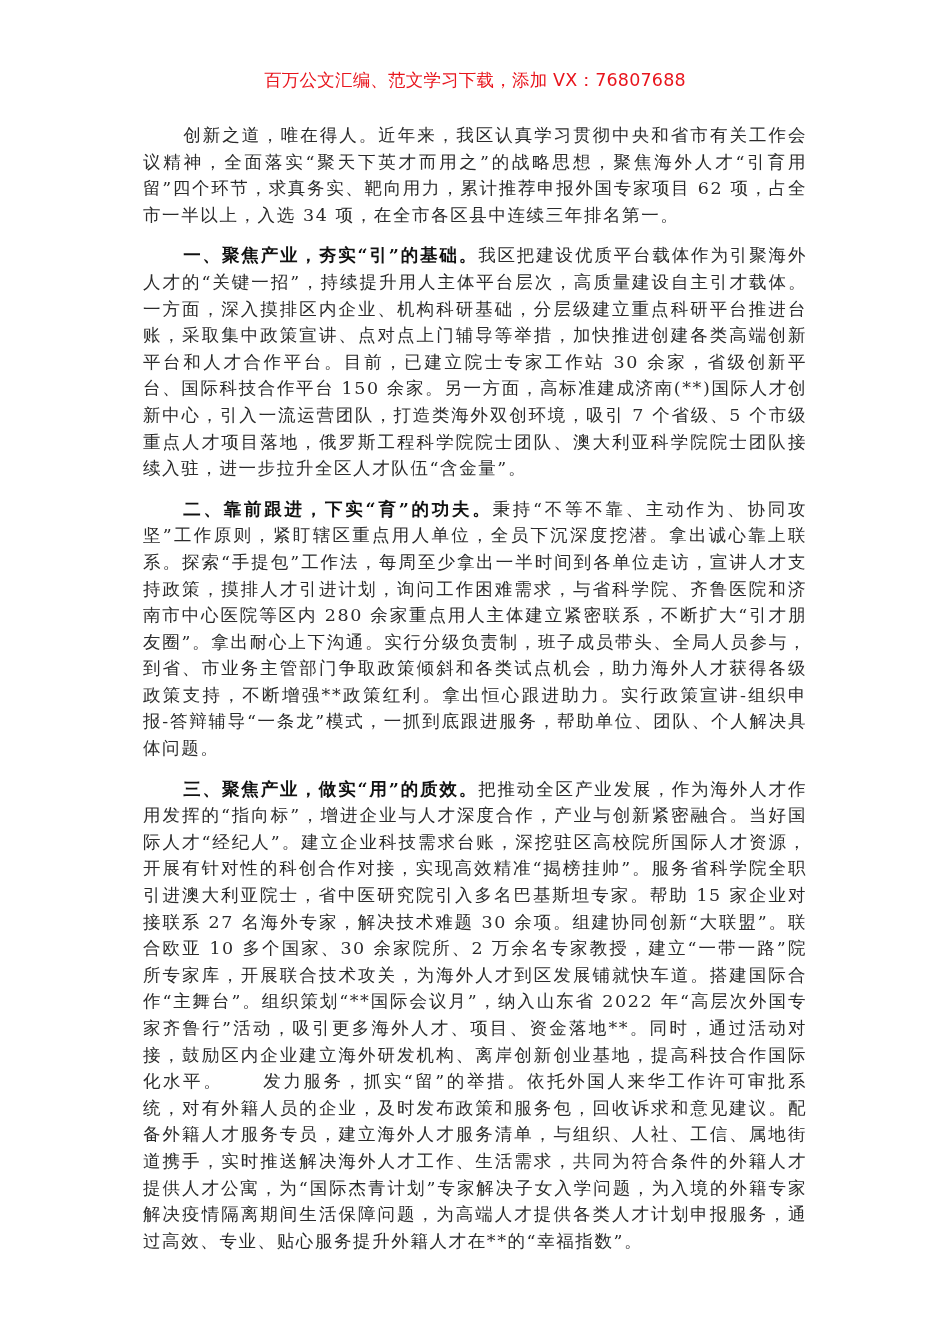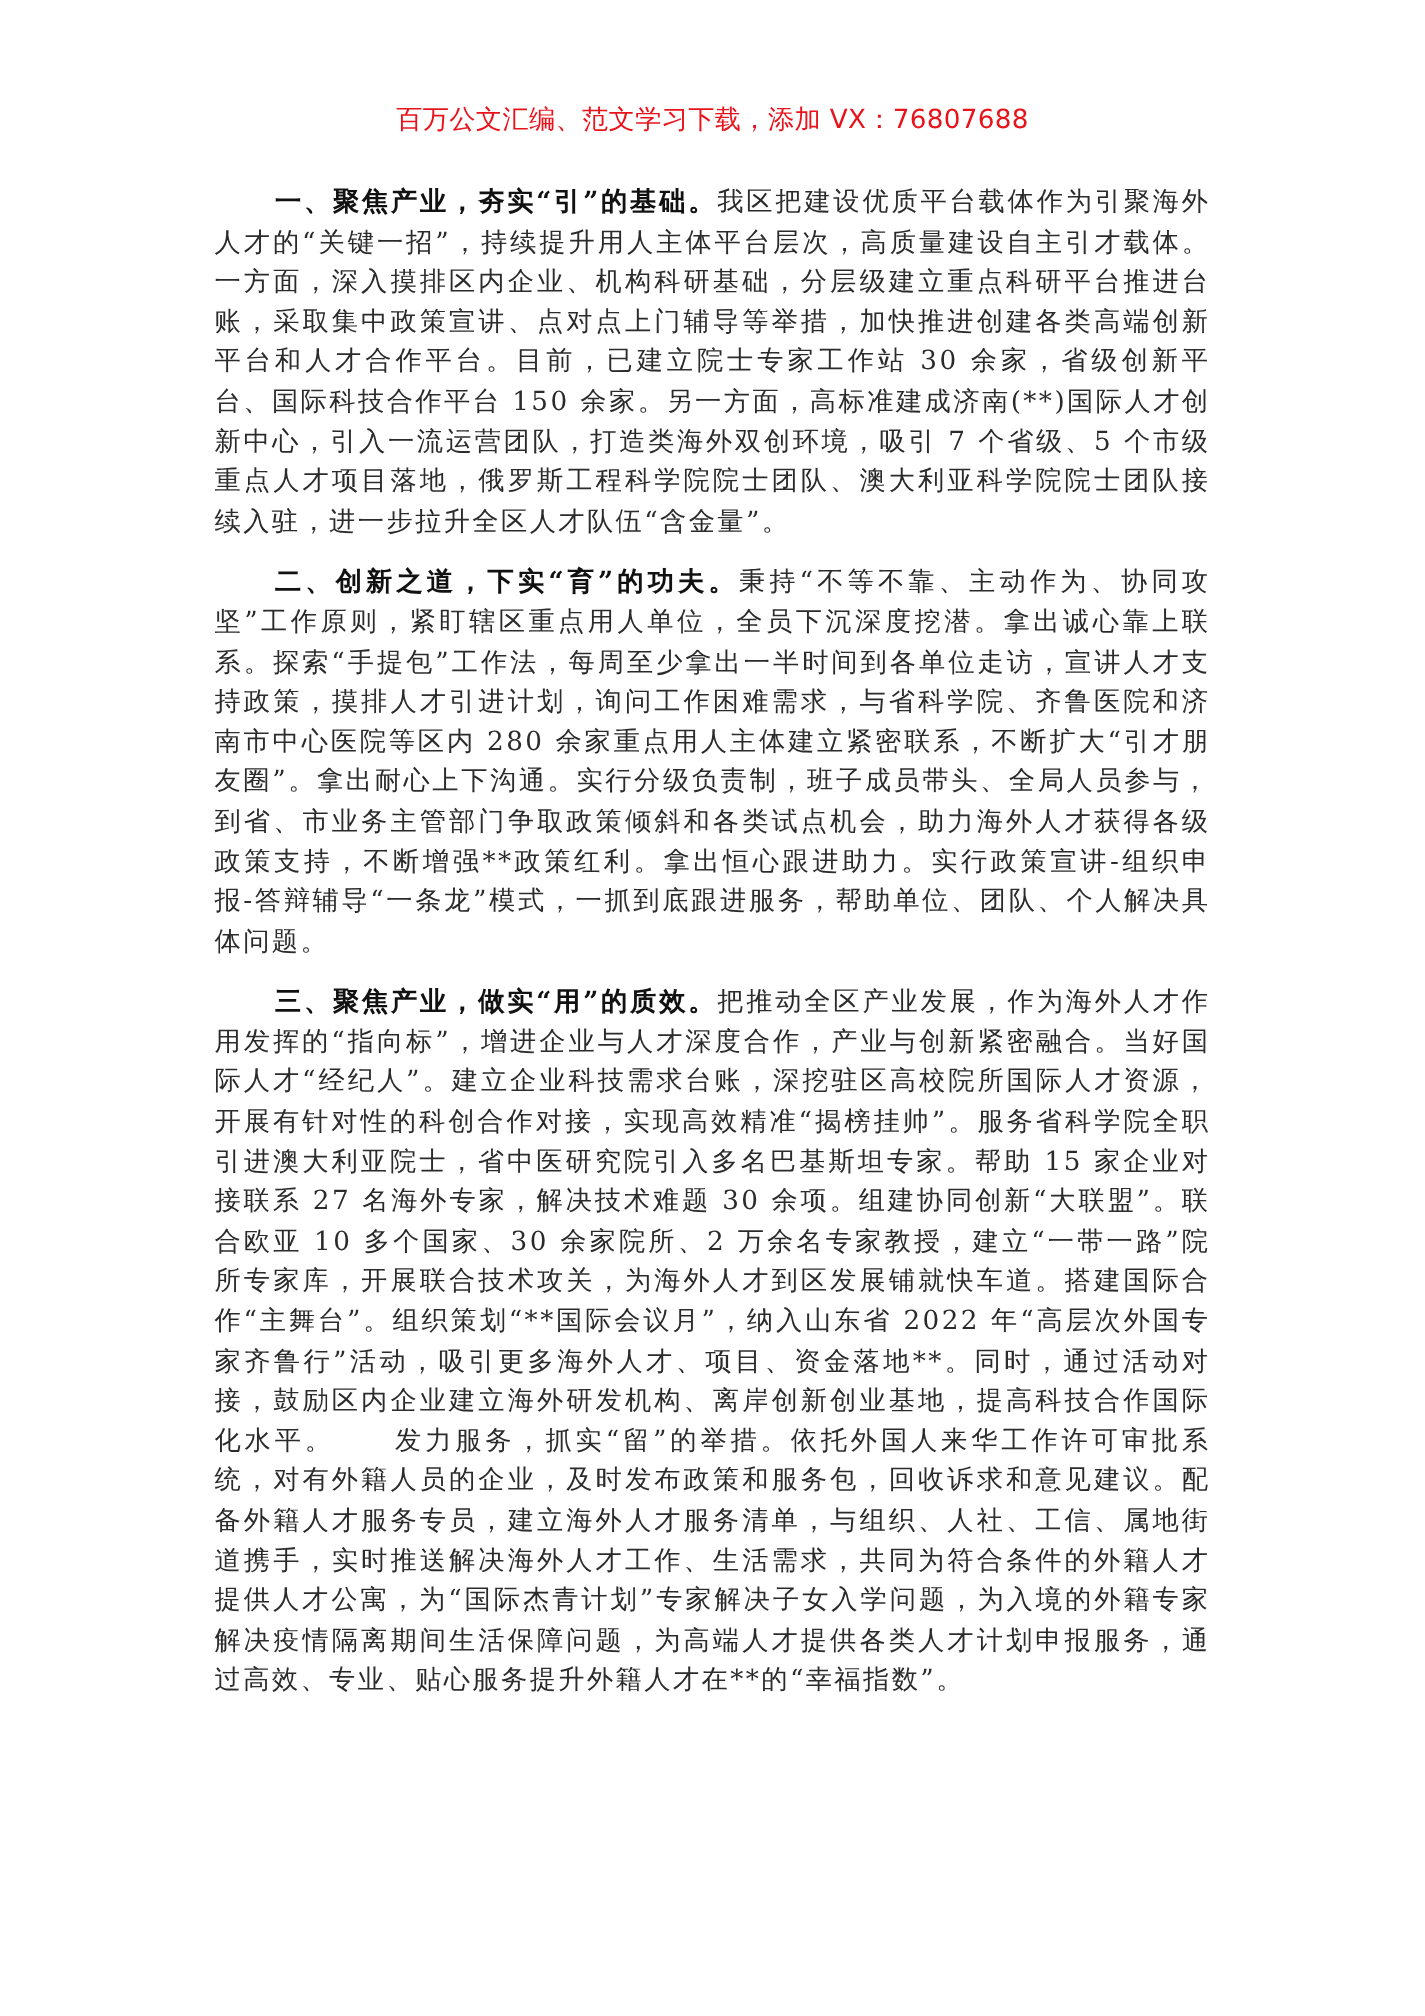--- a/index.html
+++ b/index.html
@@ -27,6 +27,9 @@
 
   <div class="body">
     <p class="para">
+      <span>创新之道，唯在得人。近年来，我区认真学习贯彻中央和省市有关工作会议精神，全面落实“聚天下英才而用之”的战略思想，聚焦海外人才“引育用留”四个环节，求真务实、靶向用力，累计推荐申报外国专家项目 62 项，占全市一半以上，入选 34 项，在全市各区县中连续三年排名第一。</span>
+    </p>
+    <p class="para">
       <b>一、聚焦产业，夯实“引”的基础。</b><span>我区把建设优质平台载体作为引聚海外人才的“关键一招”，持续提升用人主体平台层次，高质量建设自主引才载体。一方面，深入摸排区内企业、机构科研基础，分层级建立重点科研平台推进台账，采取集中政策宣讲、点对点上门辅导等举措，加快推进创建各类高端创新平台和人才合作平台。目前，已建立院士专家工作站 30 余家，省级创新平台、国际科技合作平台 150 余家。另一方面，高标准建成济南(**)国际人才创新中心，引入一流运营团队，打造类海外双创环境，吸引 7 个省级、5 个市级重点人才项目落地，俄罗斯工程科学院院士团队、澳大利亚科学院院士团队接续入驻，进一步拉升全区人才队伍“含金量”。</span>
     </p>
     <p class="para">

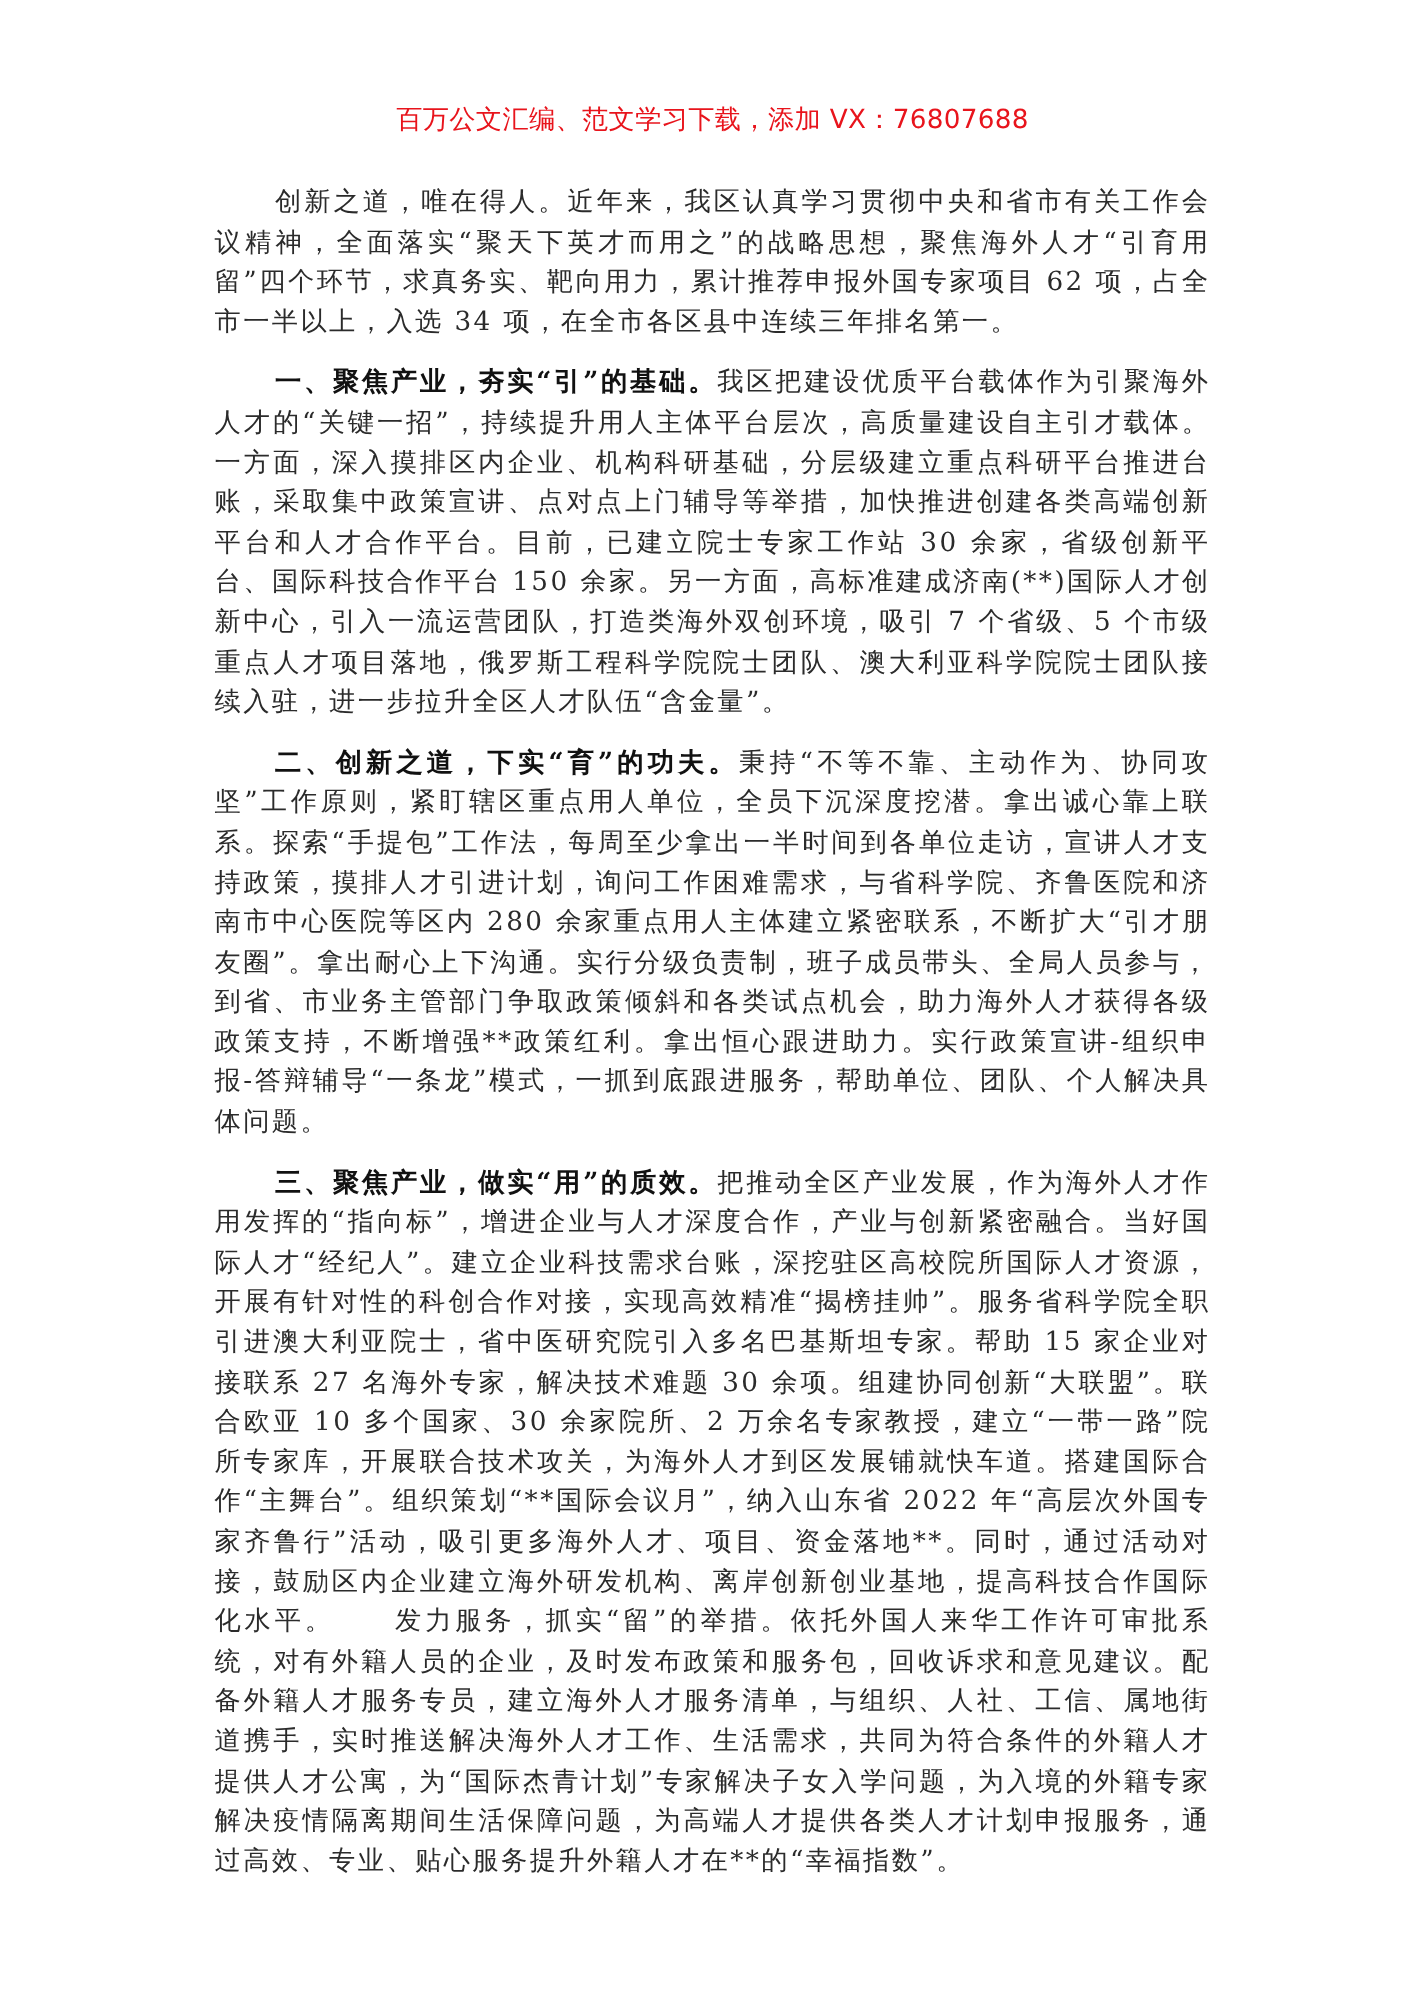--- a/index.html
+++ b/index.html
@@ -33,7 +33,7 @@
       <b>一、聚焦产业，夯实“引”的基础。</b><span>我区把建设优质平台载体作为引聚海外人才的“关键一招”，持续提升用人主体平台层次，高质量建设自主引才载体。一方面，深入摸排区内企业、机构科研基础，分层级建立重点科研平台推进台账，采取集中政策宣讲、点对点上门辅导等举措，加快推进创建各类高端创新平台和人才合作平台。目前，已建立院士专家工作站 30 余家，省级创新平台、国际科技合作平台 150 余家。另一方面，高标准建成济南(**)国际人才创新中心，引入一流运营团队，打造类海外双创环境，吸引 7 个省级、5 个市级重点人才项目落地，俄罗斯工程科学院院士团队、澳大利亚科学院院士团队接续入驻，进一步拉升全区人才队伍“含金量”。</span>
     </p>
     <p class="para">
-      <b>二、创新之道，下实“育”的功夫。</b><span>秉持“不等不靠、主动作为、协同攻坚”工作原则，紧盯辖区重点用人单位，全员下沉深度挖潜。拿出诚心靠上联系。探索“手提包”工作法，每周至少拿出一半时间到各单位走访，宣讲人才支持政策，摸排人才引进计划，询问工作困难需求，与省科学院、齐鲁医院和济南市中心医院等区内 280 余家重点用人主体建立紧密联系，不断扩大“引才朋友圈”。拿出耐心上下沟通。实行分级负责制，班子成员带头、全局人员参与，到省、市业务主管部门争取政策倾斜和各类试点机会，助力海外人才获得各级政策支持，不断增强**政策红利。拿出恒心跟进助力。实行政策宣讲-组织申报-答辩辅导“一条龙”模式，一抓到底跟进服务，帮助单位、团队、个人解决具体问题。</span>
+      <b>二、靠前跟进，下实“育”的功夫。</b><span>秉持“不等不靠、主动作为、协同攻坚”工作原则，紧盯辖区重点用人单位，全员下沉深度挖潜。拿出诚心靠上联系。探索“手提包”工作法，每周至少拿出一半时间到各单位走访，宣讲人才支持政策，摸排人才引进计划，询问工作困难需求，与省科学院、齐鲁医院和济南市中心医院等区内 280 余家重点用人主体建立紧密联系，不断扩大“引才朋友圈”。拿出耐心上下沟通。实行分级负责制，班子成员带头、全局人员参与，到省、市业务主管部门争取政策倾斜和各类试点机会，助力海外人才获得各级政策支持，不断增强**政策红利。拿出恒心跟进助力。实行政策宣讲-组织申报-答辩辅导“一条龙”模式，一抓到底跟进服务，帮助单位、团队、个人解决具体问题。</span>
     </p>
     <p class="para">
       <b>三、聚焦产业，做实“用”的质效。</b><span>把推动全区产业发展，作为海外人才作用发挥的“指向标”，增进企业与人才深度合作，产业与创新紧密融合。当好国际人才“经纪人”。建立企业科技需求台账，深挖驻区高校院所国际人才资源，开展有针对性的科创合作对接，实现高效精准“揭榜挂帅”。服务省科学院全职引进澳大利亚院士，省中医研究院引入多名巴基斯坦专家。帮助 15 家企业对接联系 27 名海外专家，解决技术难题 30 余项。组建协同创新“大联盟”。联合欧亚 10 多个国家、30 余家院所、2 万余名专家教授，建立“一带一路”院所专家库，开展联合技术攻关，为海外人才到区发展铺就快车道。搭建国际合作“主舞台”。组织策划“**国际会议月”，纳入山东省 2022 年“高层次外国专家齐鲁行”活动，吸引更多海外人才、项目、资金落地**。同时，通过活动对接，鼓励区内企业建立海外研发机构、离岸创新创业基地，提高科技合作国际化水平。　　发力服务，抓实“留”的举措。依托外国人来华工作许可审批系统，对有外籍人员的企业，及时发布政策和服务包，回收诉求和意见建议。配备外籍人才服务专员，建立海外人才服务清单，与组织、人社、工信、属地街道携手，实时推送解决海外人才工作、生活需求，共同为符合条件的外籍人才提供人才公寓，为“国际杰青计划”专家解决子女入学问题，为入境的外籍专家解决疫情隔离期间生活保障问题，为高端人才提供各类人才计划申报服务，通过高效、专业、贴心服务提升外籍人才在**的“幸福指数”。</span>

